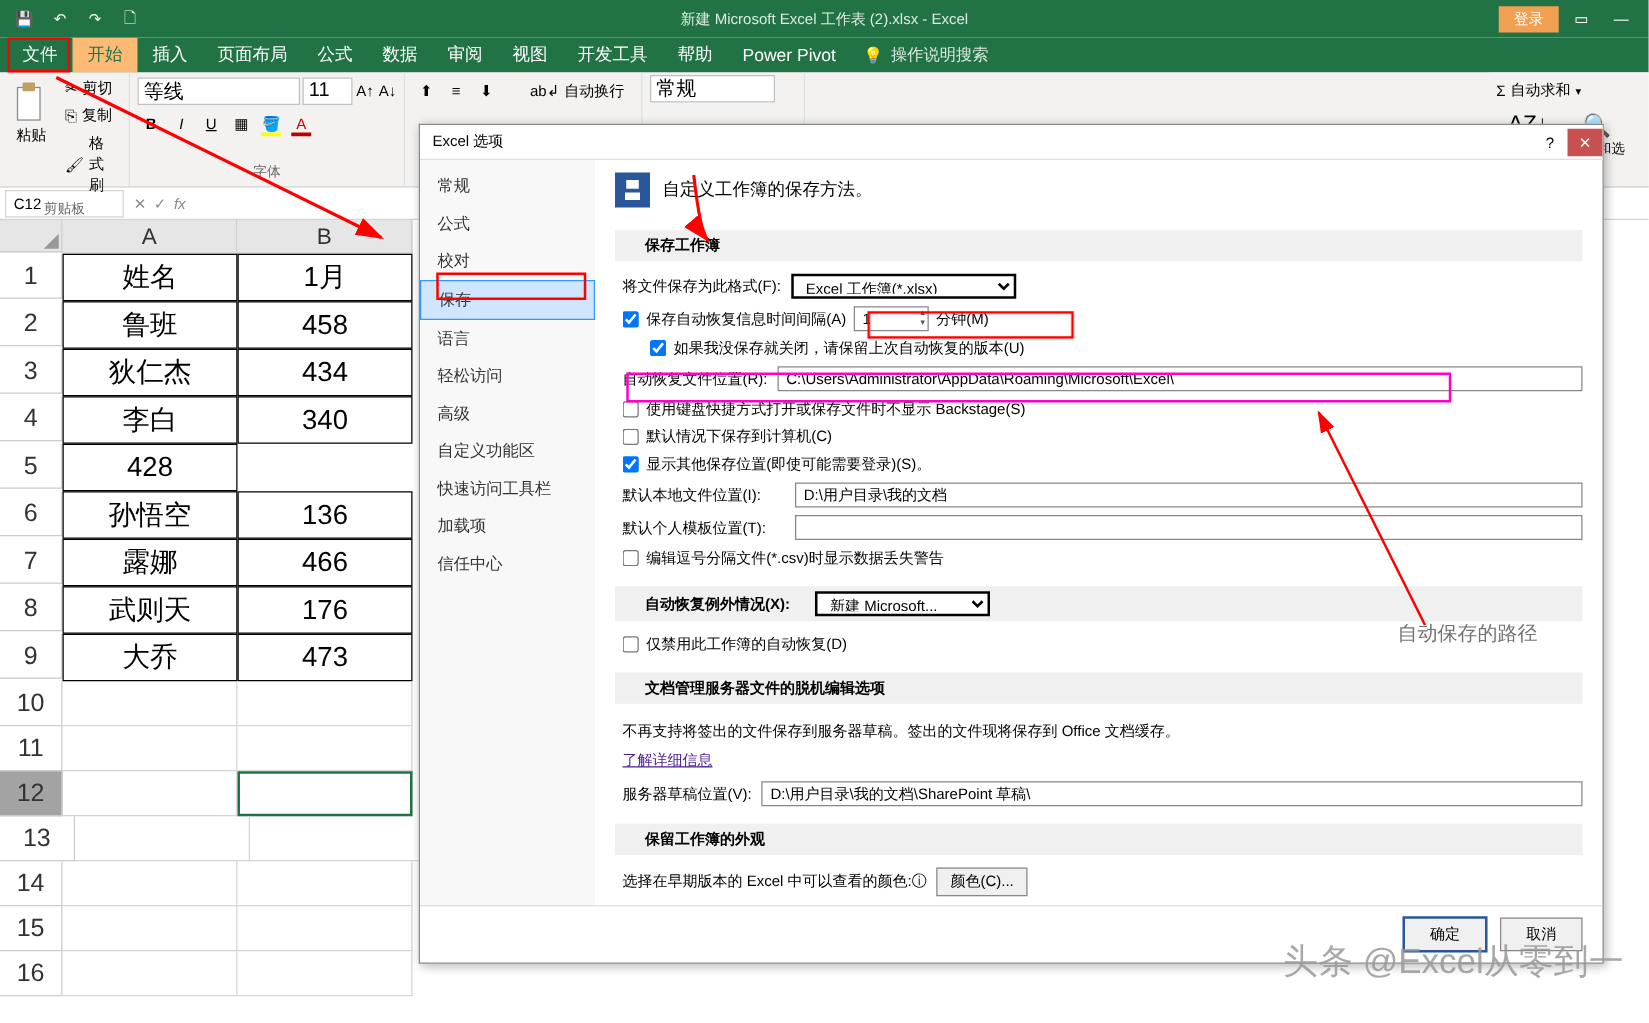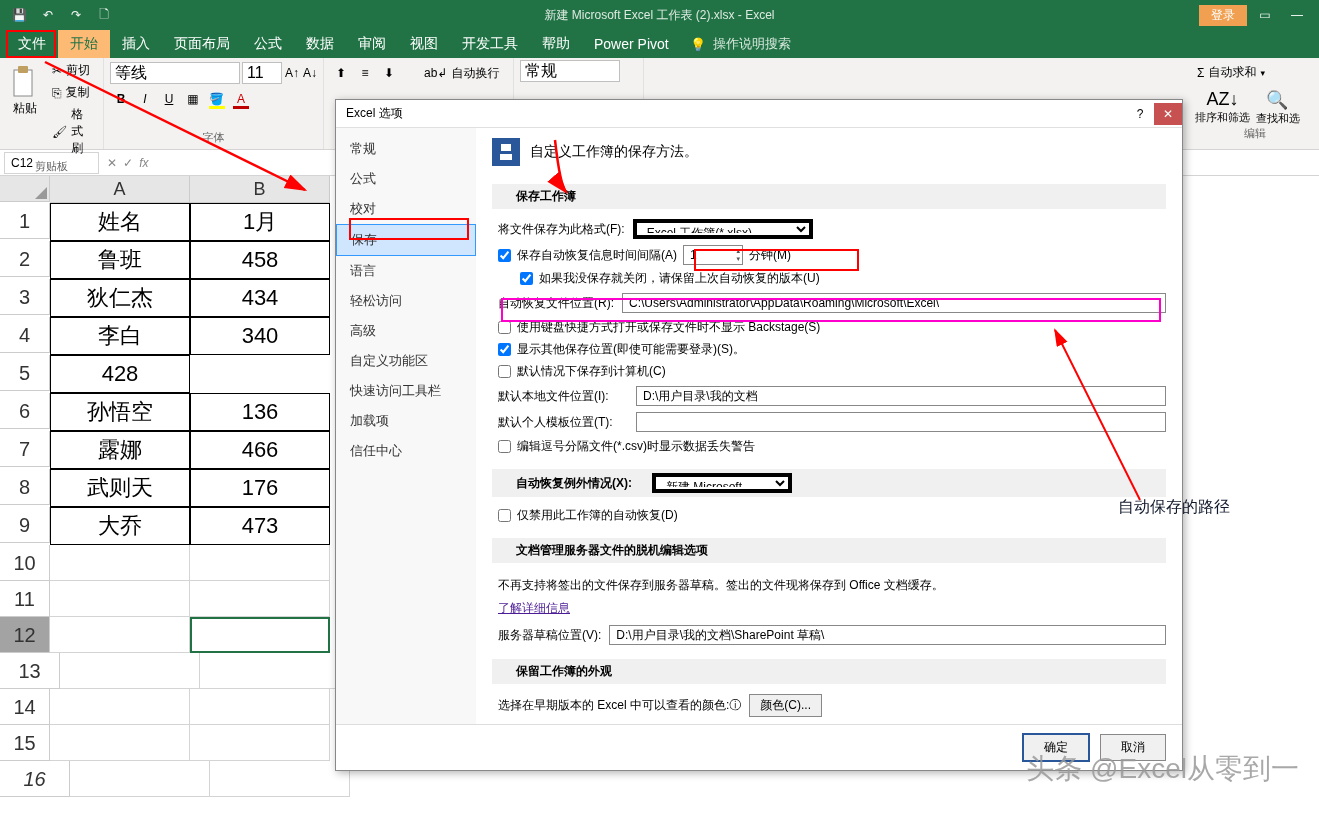--- a/index.html
+++ b/index.html
@@ -55,7 +55,7 @@
 .cell.selected { outline: 2px solid #217346; outline-offset: -2px; }
 
 
-.dialog { position: absolute; left: 335px; top: 99px; width: 848px; height: 672px; background: #fff; border: 1px solid #888; box-shadow: 2px 2px 8px rgba(0,0,0,0.3); display: flex; flex-direction: column; }
+.dialog { position: absolute; left: 335px; top: 99px; width: 948px; height: 672px; background: #fff; border: 1px solid #888; box-shadow: 2px 2px 8px rgba(0,0,0,0.3); display: flex; flex-direction: column; }
 .dialog-title { height: 28px; background: #fff; border-bottom: 1px solid #e0e0e0; display: flex; align-items: center; padding-left: 10px; font-size: 12px; }
 .dialog-title-btns { margin-left: auto; display: flex; }
 .dt-btn { width: 28px; height: 22px; display: flex; align-items: center; justify-content: center; cursor: pointer; font-size: 12px; }

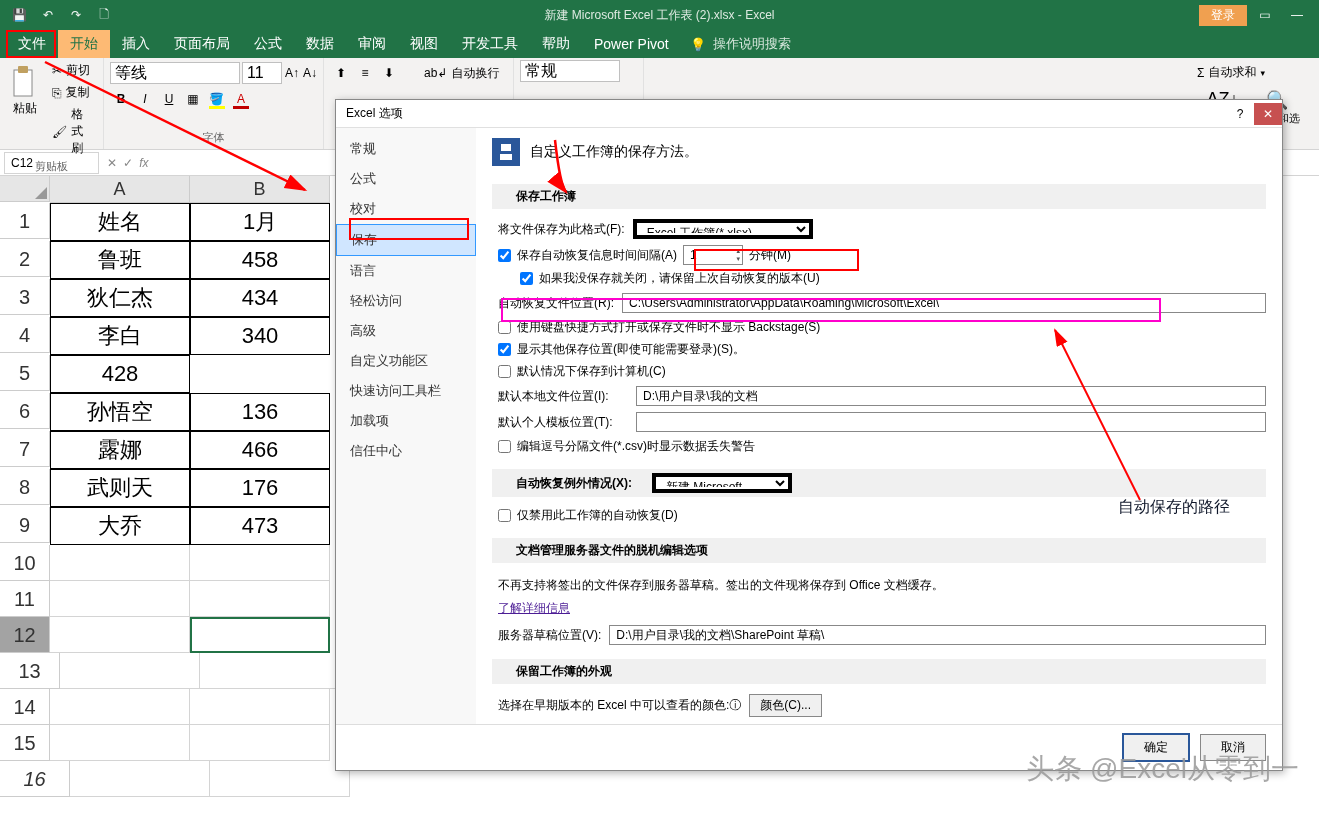--- a/index.html
+++ b/index.html
@@ -70,7 +70,7 @@
 .section-label { background: #f0f0f0; padding: 4px 24px; font-size: 12px; font-weight: bold; margin-bottom: 10px; }
 .form-row { display: flex; align-items: center; gap: 8px; margin: 6px 0; font-size: 12px; padding-left: 6px; }
 .form-row label { flex-shrink: 0; }
-.form-select { border: 4px solid #000000; padding: 2px 6px; font-size: 12px; min-width: 180px; height: 20px; background: #fff; }
+.form-select { border: 2px solid #000000; padding: 2px 6px; font-size: 12px; min-width: 180px; height: 20px; background: #fff; }
 .form-input { border: 1px solid #888; padding: 2px 6px; font-size: 12px; height: 20px; background: #fff; }
 .checkbox-row { display: flex; align-items: center; gap: 6px; margin: 5px 0; font-size: 12px; padding-left: 6px; }
 .checkbox-row.indent { padding-left: 28px; }

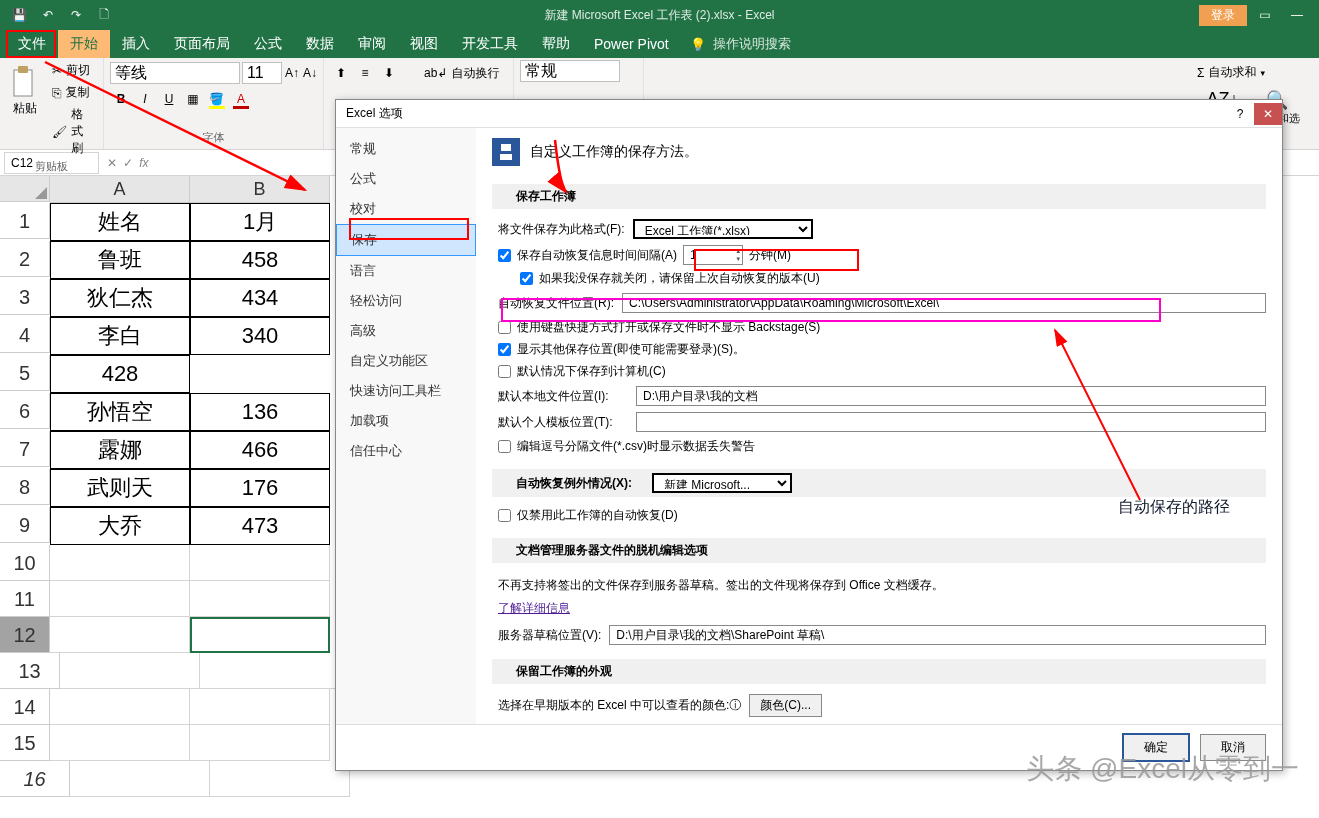--- a/index.html
+++ b/index.html
@@ -371,12 +371,12 @@
         <label>使用键盘快捷方式打开或保存文件时不显示 Backstage(S)</label>
       </div>
       <div class="checkbox-row">
+        <input type="checkbox" style="">
+        <label>默认情况下保存到计算机(C)</label>
+      </div>
+      <div class="checkbox-row">
         <input type="checkbox" checked="" style="">
         <label>显示其他保存位置(即使可能需要登录)(S)。</label>
-      </div>
-      <div class="checkbox-row">
-        <input type="checkbox" style="">
-        <label>默认情况下保存到计算机(C)</label>
       </div>
       <div class="form-row">
         <label style="width:130px;">默认本地文件位置(I):</label>

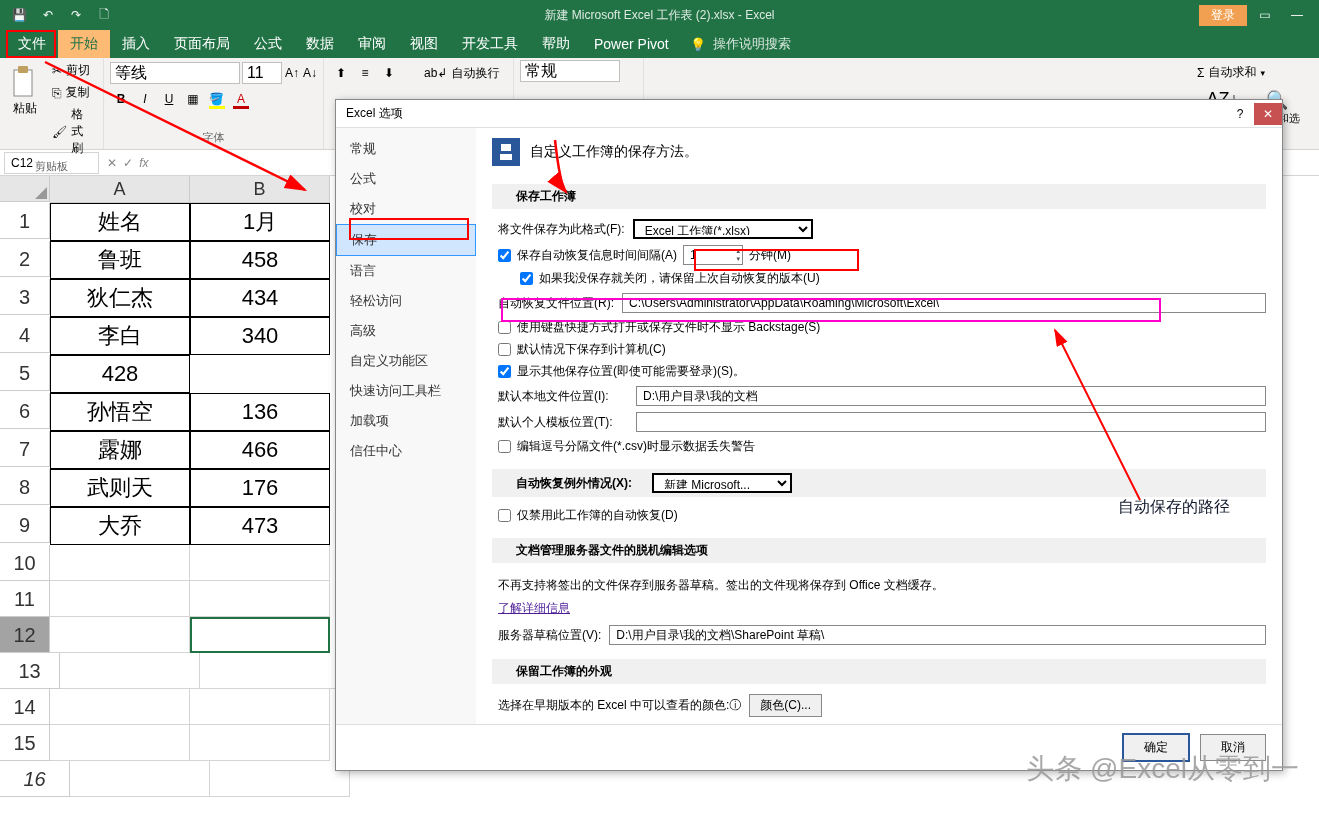--- a/index.html
+++ b/index.html
@@ -85,7 +85,7 @@
 .anno-red-box { position: absolute; border: 2px solid #ff0000; pointer-events: none; z-index: 100; }
 .anno-magenta-box { position: absolute; border: 2px solid #ff00cc; pointer-events: none; z-index: 100; }
 .anno-arrow-red { position: absolute; pointer-events: none; z-index: 101; }
-.anno-text-red { position: absolute; color: #0f172a; font-size: 16px; z-index: 102; }
+.anno-text-red { position: absolute; color: #737373; font-size: 16px; z-index: 102; }
 .watermark { position: absolute; right: 20px; bottom: 30px; font-size: 28px; color: #999; font-weight: normal; opacity: 0.85; z-index: 200; pointer-events: none; }
 
 .right-ribbon-stub { position: absolute; right: 0; top: 58px; width: 128px; height: 92px; background: #f3f2f1; padding: 4px; border-bottom: 1px solid #d4d4d4; }

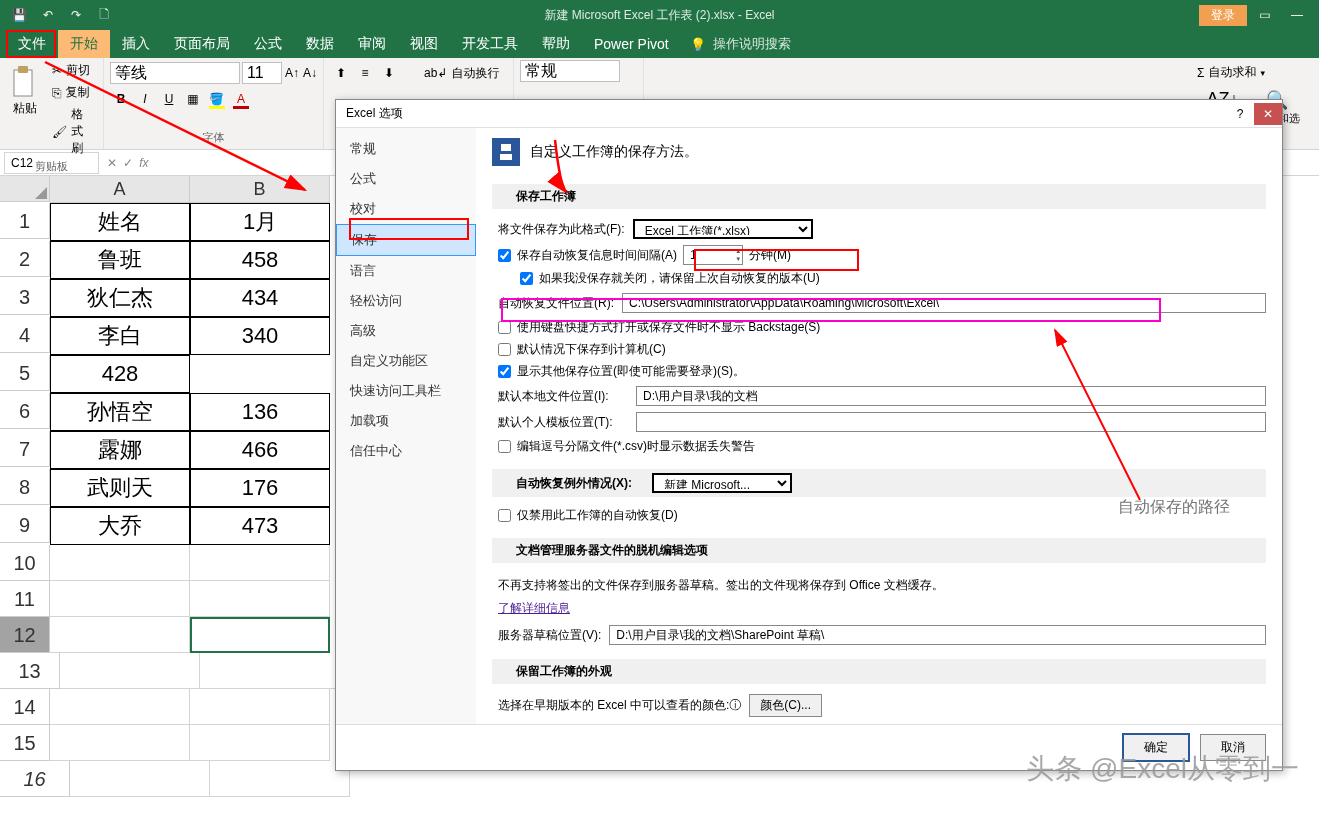--- a/index.html
+++ b/index.html
@@ -305,7 +305,7 @@
     <div class="cell "></div>
         </div>
         <div style="display: flex;">
-          <div class="row-header " style="width:70px;font-style:italic;">16</div>
+          <div class="row-header " style="width:50px;">16</div>
     <div class="cell"></div>
     <div class="cell "></div>
         </div>

